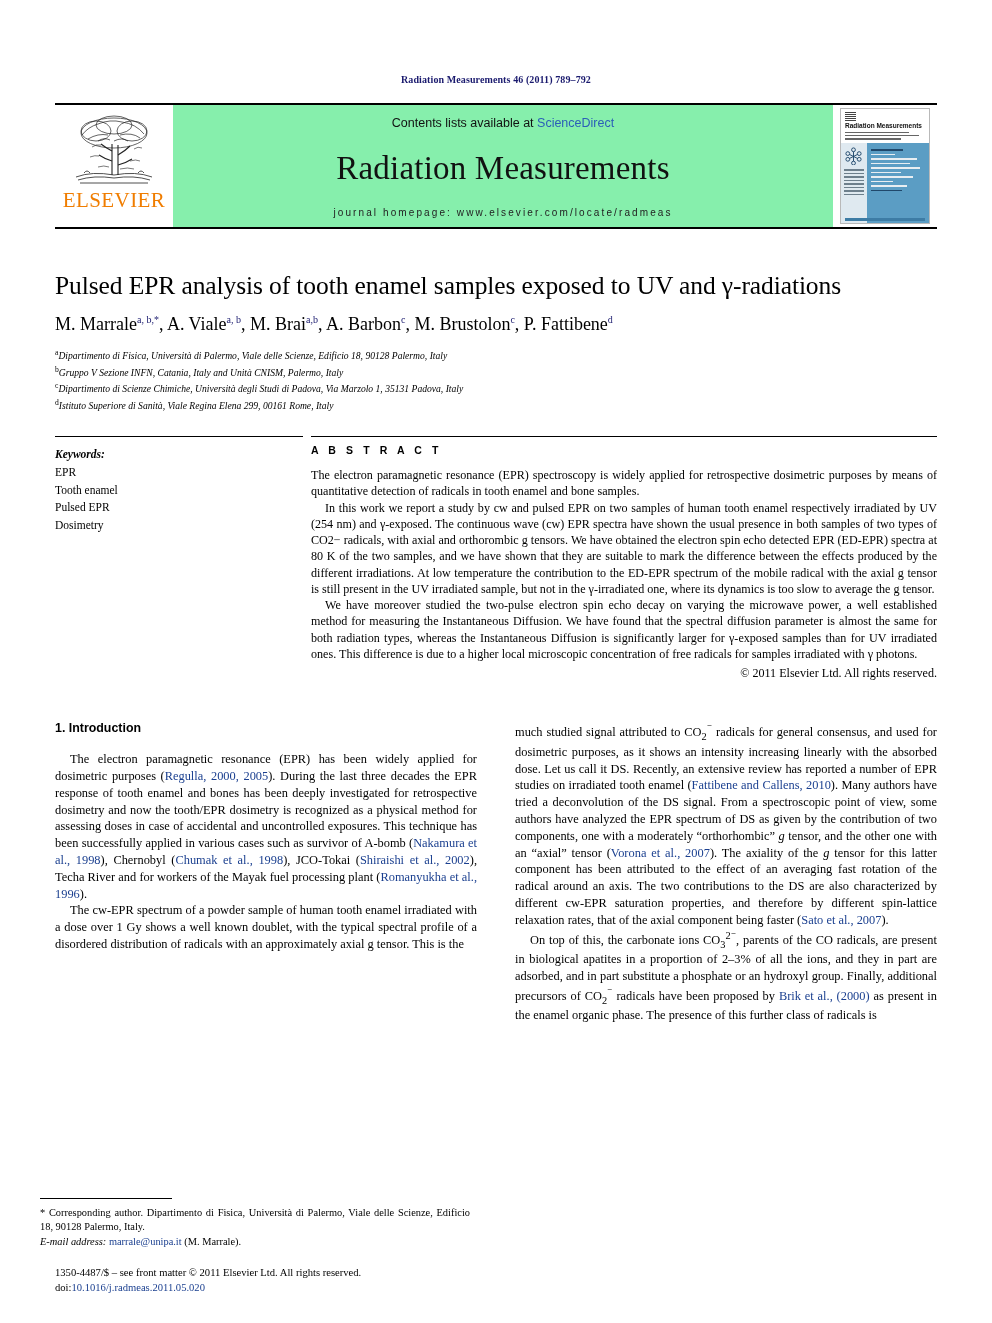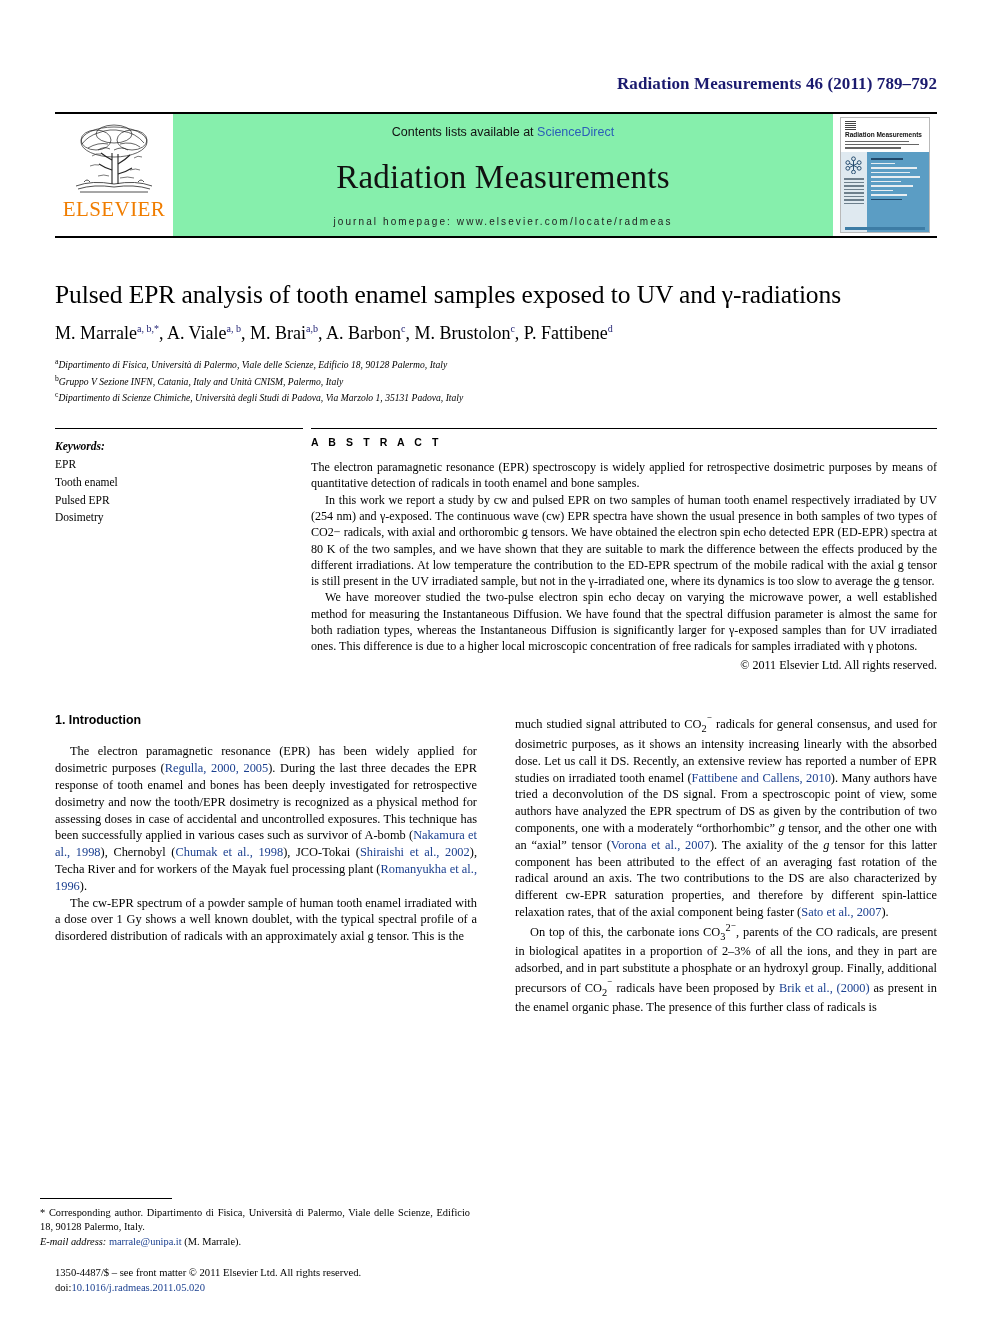--- a/index.html
+++ b/index.html
@@ -25,9 +25,9 @@
 
   
   .running-head {
-    text-align: right;
+    text-align: center;
     color: #1a1a6e;
-    font-size: 17px;
+    font-size: 10px;
     font-weight: bold;
     padding-top: 74px;
     letter-spacing: 0.1px;

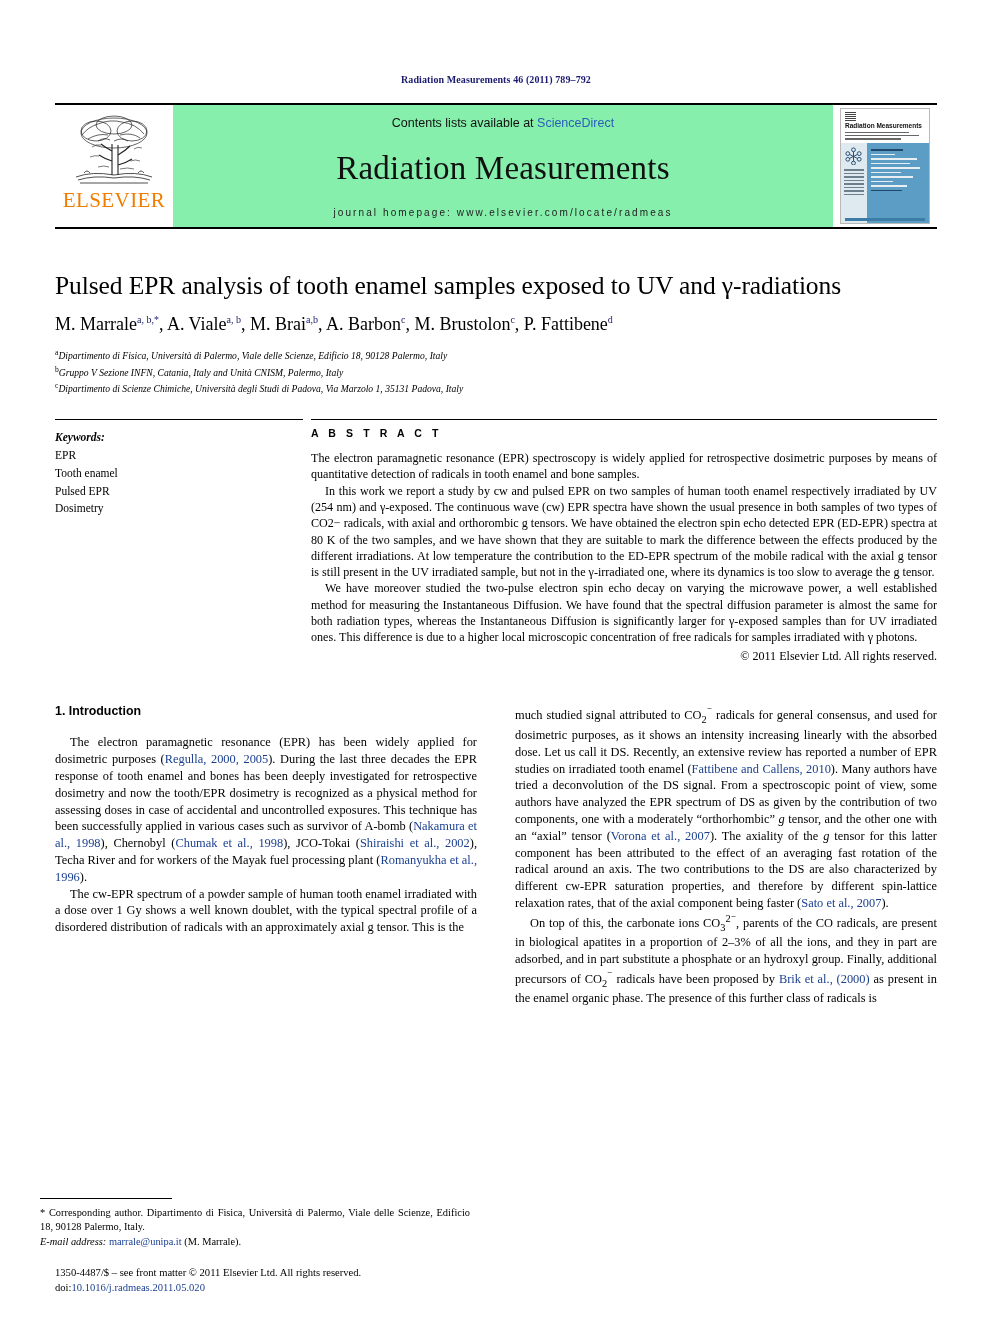--- a/index.html
+++ b/index.html
@@ -357,6 +357,7 @@
       <div><sup>a</sup><span>Dipartimento di Fisica, Università di Palermo, Viale delle Scienze, Edificio 18, 90128 Palermo, Italy</span></div>
       <div><sup>b</sup><span>Gruppo V Sezione INFN, Catania, Italy and Unità CNISM, Palermo, Italy</span></div>
       <div><sup>c</sup><span>Dipartimento di Scienze Chimiche, Università degli Studi di Padova, Via Marzolo 1, 35131 Padova, Italy</span></div>
+      <div><sup>d</sup><span>Istituto Superiore di Sanità, Viale Regina Elena 299, 00161 Rome, Italy</span></div>
     </div>
   </div>
 

